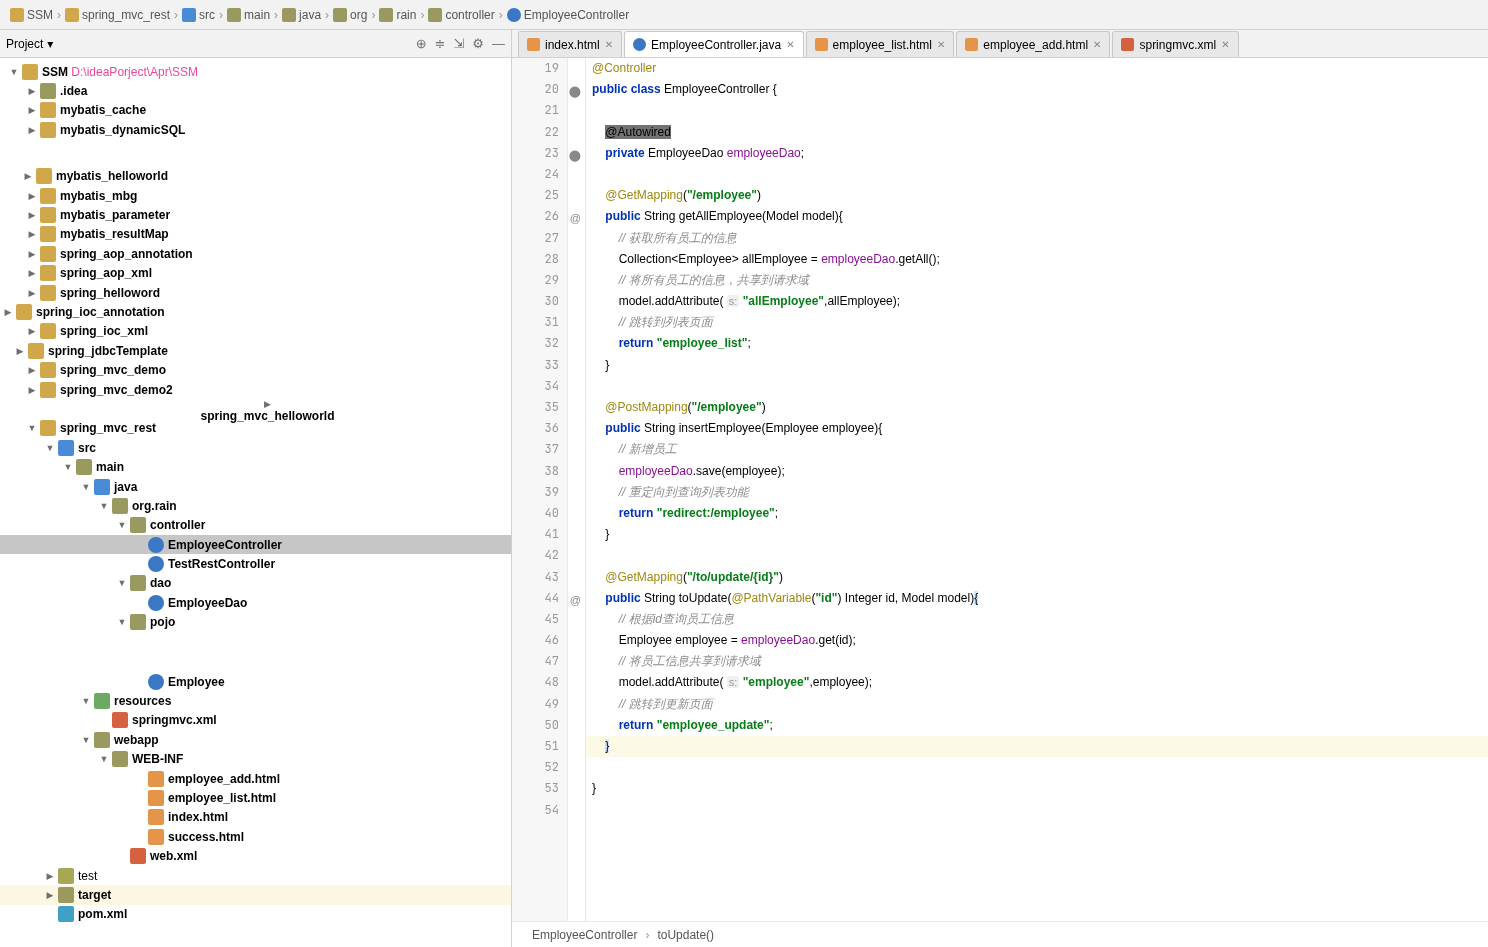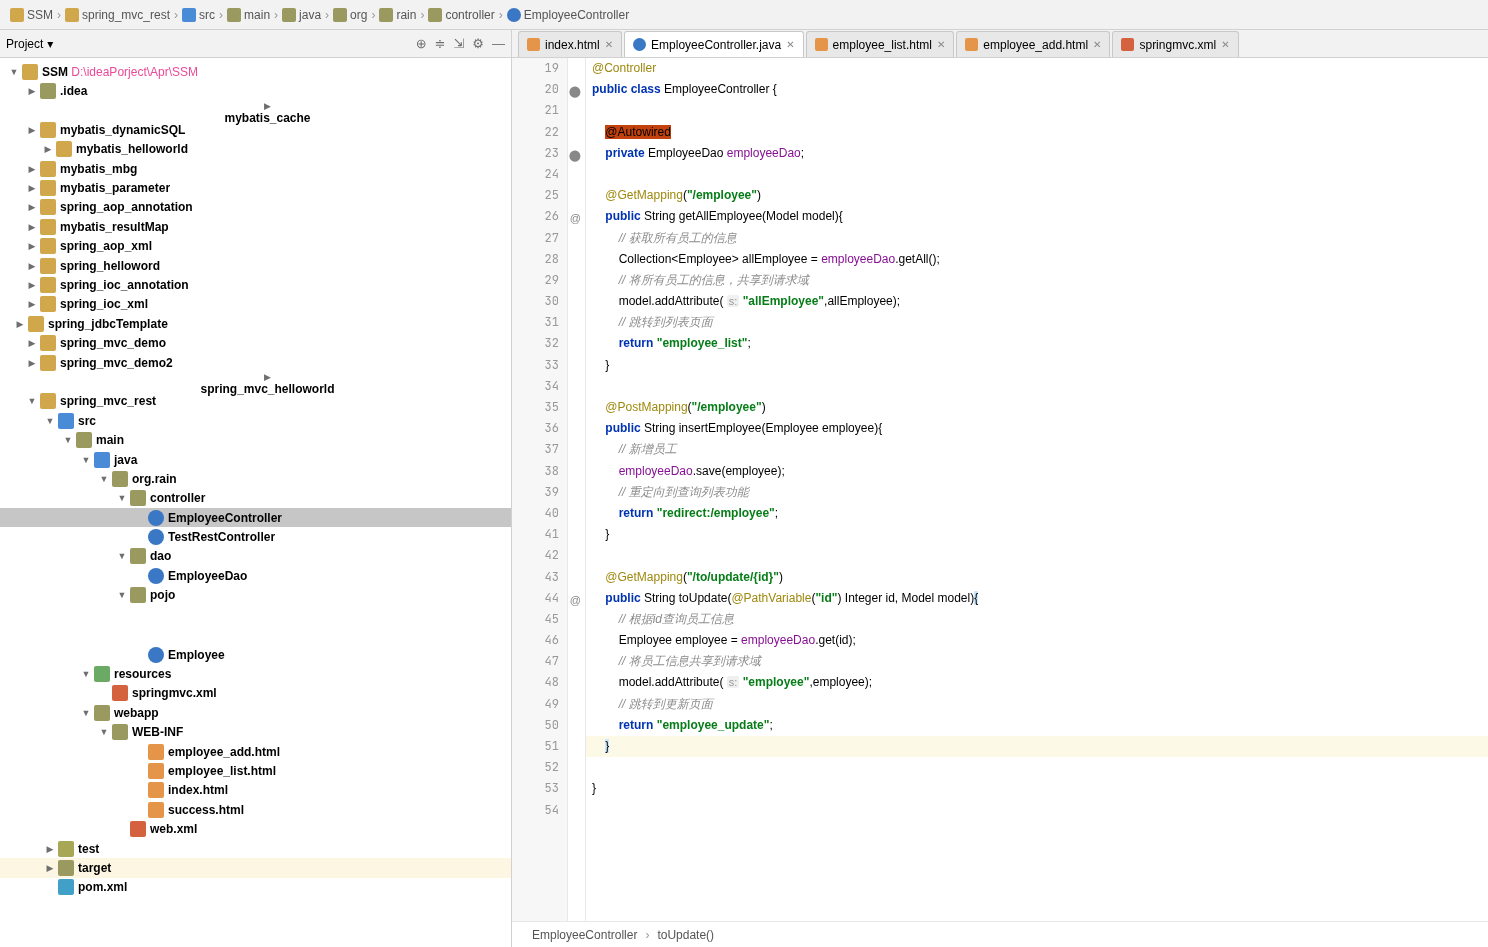--- a/index.html
+++ b/index.html
@@ -133,7 +133,7 @@
           <span class="ico fold"></span>
           <span class="label"><b style="font-weight:600">.idea</b></span>
         </div>
-        <div class="row" style="padding-left: 24px; flex-direction: column;">
+        <div class="row" style="padding-left: 24px;">
           <span class="arrow collapsed"></span>
           <span class="ico fold-m"></span>
           <span class="label"><b style="font-weight:600">mybatis_cache</b></span>

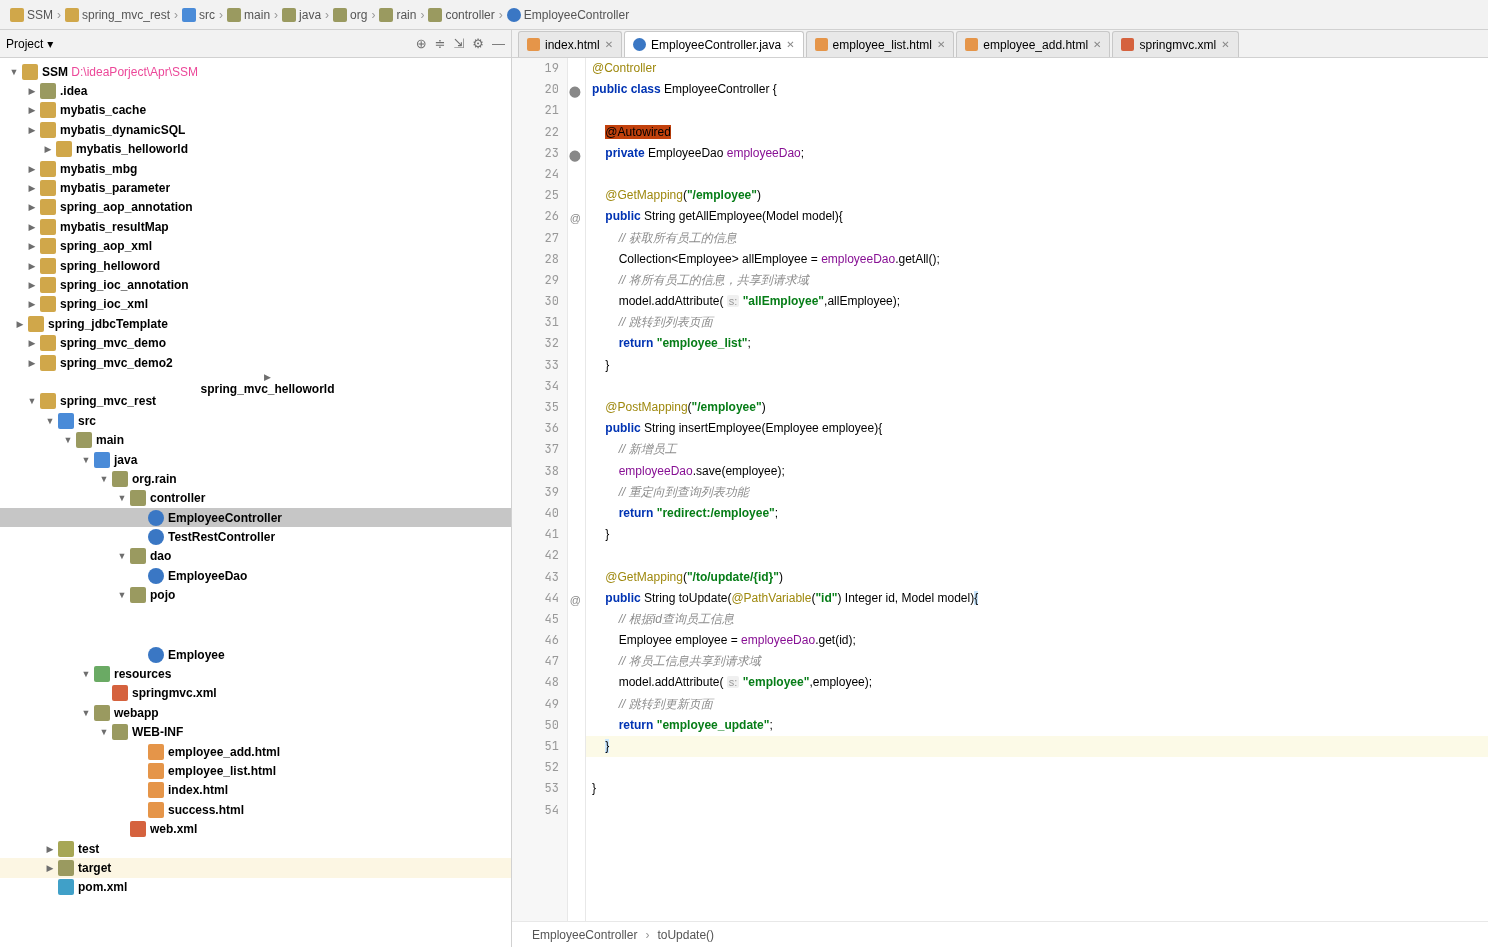--- a/index.html
+++ b/index.html
@@ -49,7 +49,7 @@
 .code .line.cur { background:#fcfae7; }
 .kw { color:#0033b3; font-weight:bold; }
 .ann { color:#9e880d; }
-.ann-hl { color:#000; background:#c2410c; }
+.ann-hl { color:#000; background:#737373; }
 .str { color:#067d17; font-weight:bold; }
 .fld { color:#871094; }
 .cmt { color:#8c8c8c; font-style:italic; }

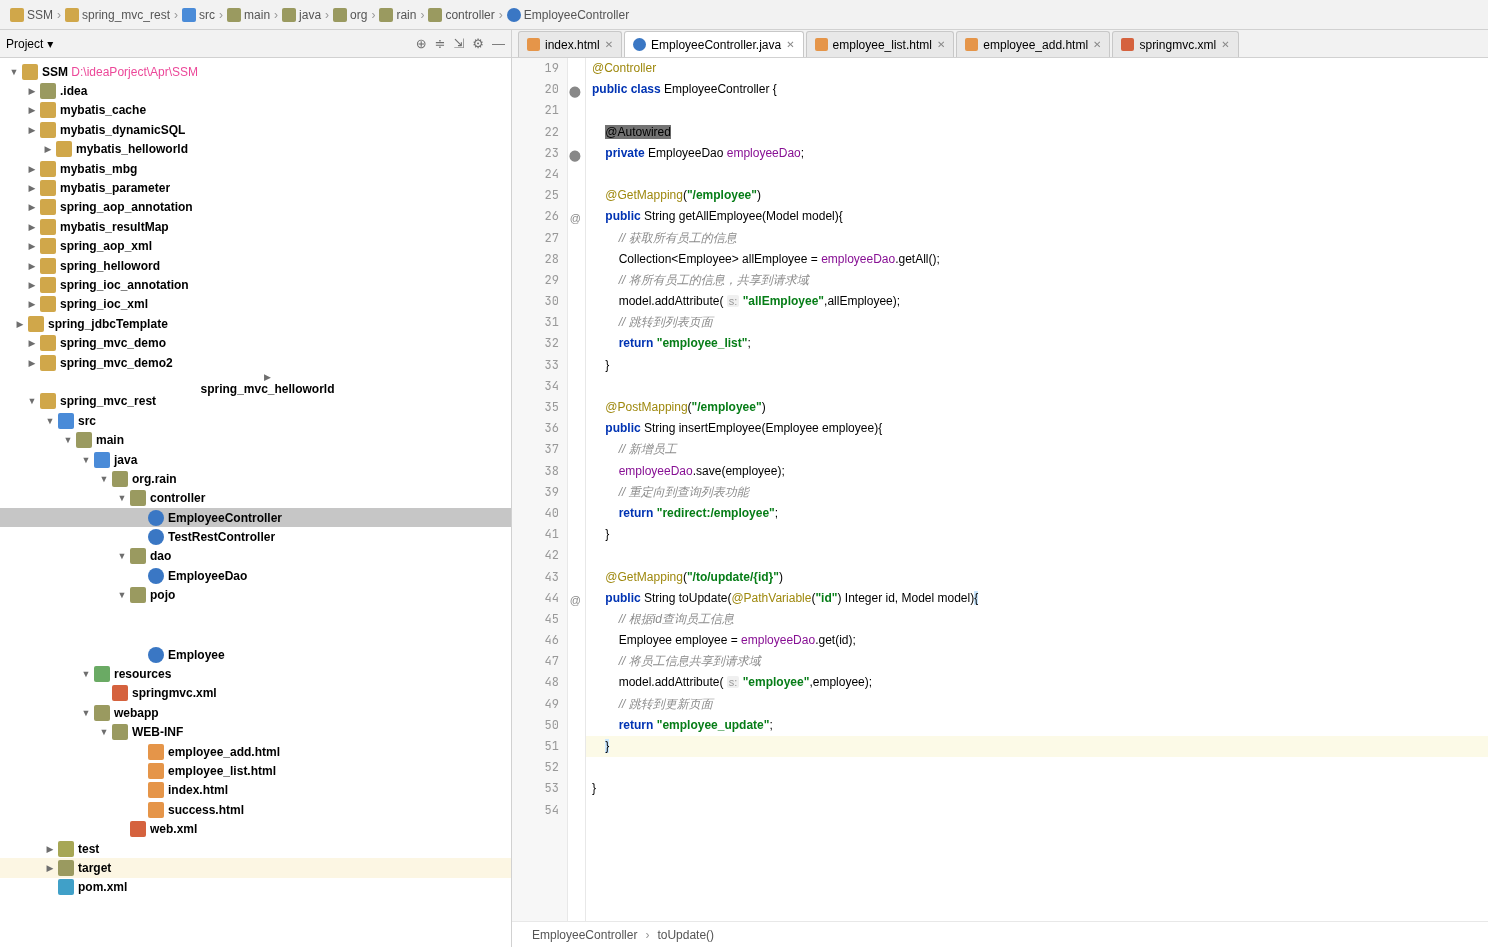--- a/index.html
+++ b/index.html
@@ -143,7 +143,7 @@
           <span class="ico fold-m"></span>
           <span class="label"><b style="font-weight:600">mybatis_dynamicSQL</b></span>
         </div>
-        <div class="row" style="padding-left: 40px;">
+        <div class="row" style="padding-left: 20px; margin-top: 27px;">
           <span class="arrow collapsed"></span>
           <span class="ico fold-m"></span>
           <span class="label"><b style="font-weight:600">mybatis_helloworld</b></span>

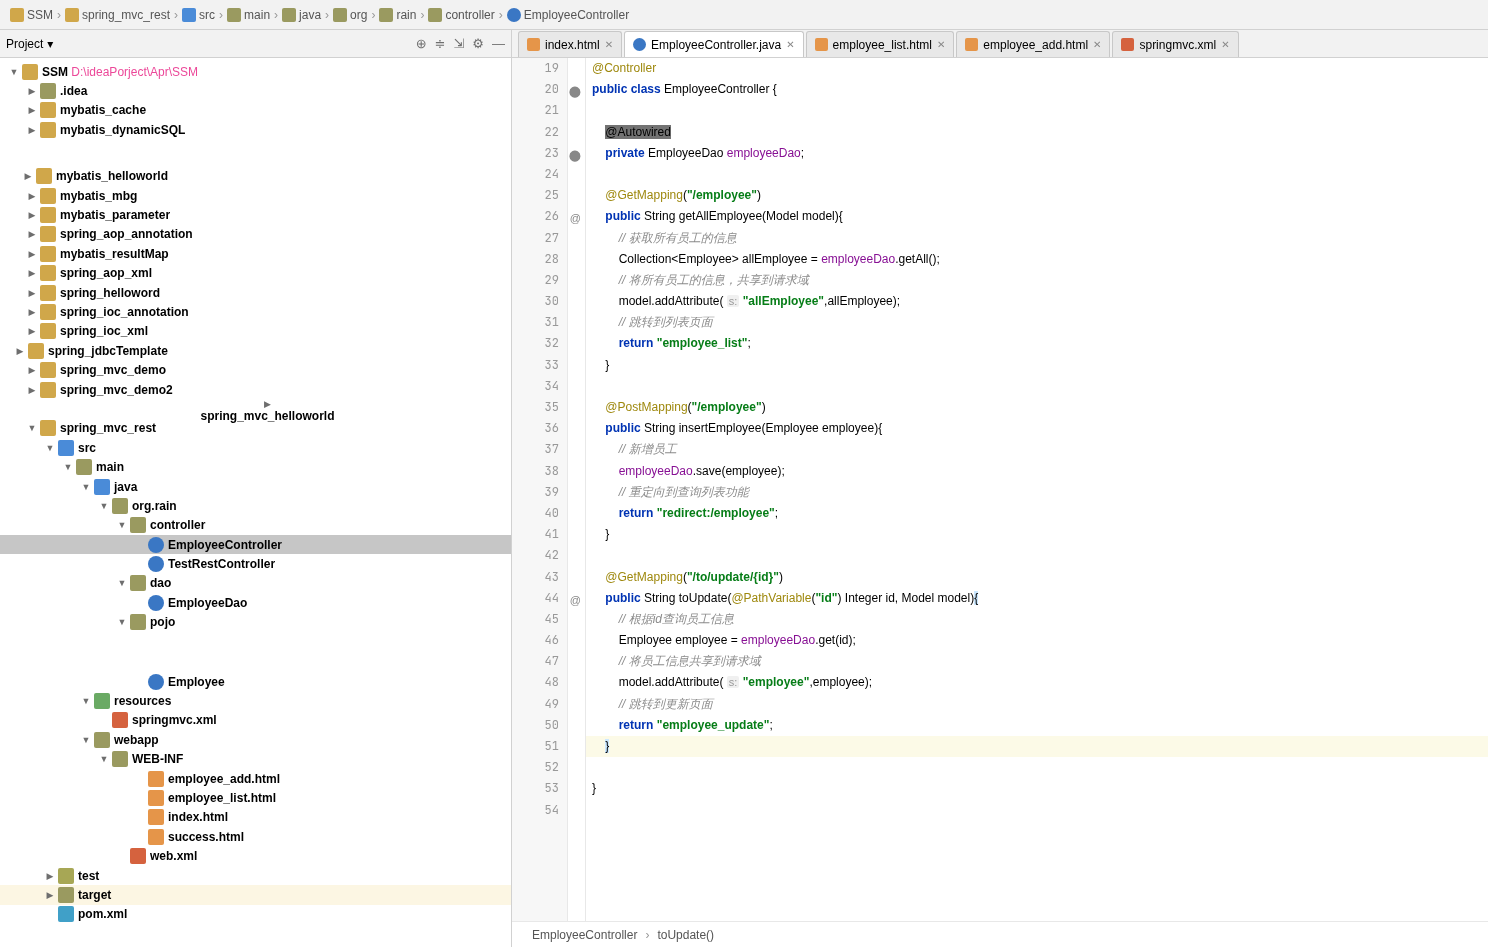--- a/index.html
+++ b/index.html
@@ -161,12 +161,12 @@
         <div class="row" style="padding-left: 24px;">
           <span class="arrow collapsed"></span>
           <span class="ico fold-m"></span>
+          <span class="label"><b style="font-weight:600">mybatis_resultMap</b></span>
+        </div>
+        <div class="row" style="padding-left: 24px;">
+          <span class="arrow collapsed"></span>
+          <span class="ico fold-m"></span>
           <span class="label"><b style="font-weight:600">spring_aop_annotation</b></span>
-        </div>
-        <div class="row" style="padding-left: 24px;">
-          <span class="arrow collapsed"></span>
-          <span class="ico fold-m"></span>
-          <span class="label"><b style="font-weight:600">mybatis_resultMap</b></span>
         </div>
         <div class="row" style="padding-left: 24px;">
           <span class="arrow collapsed"></span>

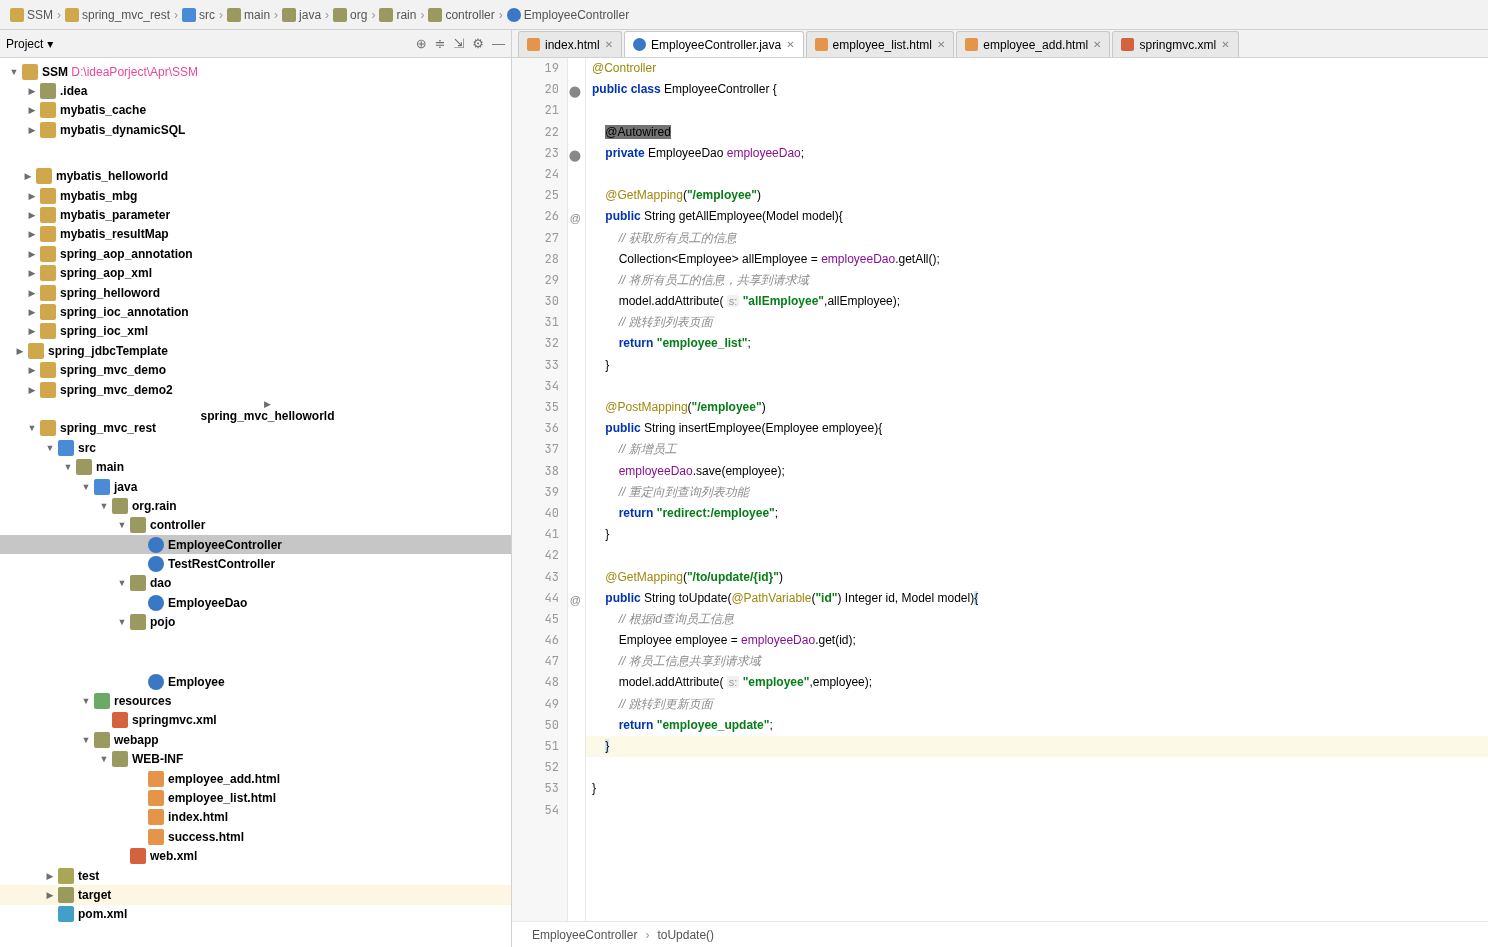--- a/index.html
+++ b/index.html
@@ -178,7 +178,7 @@
           <span class="ico fold-m"></span>
           <span class="label"><b style="font-weight:600">spring_helloword</b></span>
         </div>
-        <div class="row" style="padding-left: 24px;">
+        <div class="row" style="">
           <span class="arrow collapsed"></span>
           <span class="ico fold-m"></span>
           <span class="label"><b style="font-weight:600">spring_ioc_annotation</b></span>

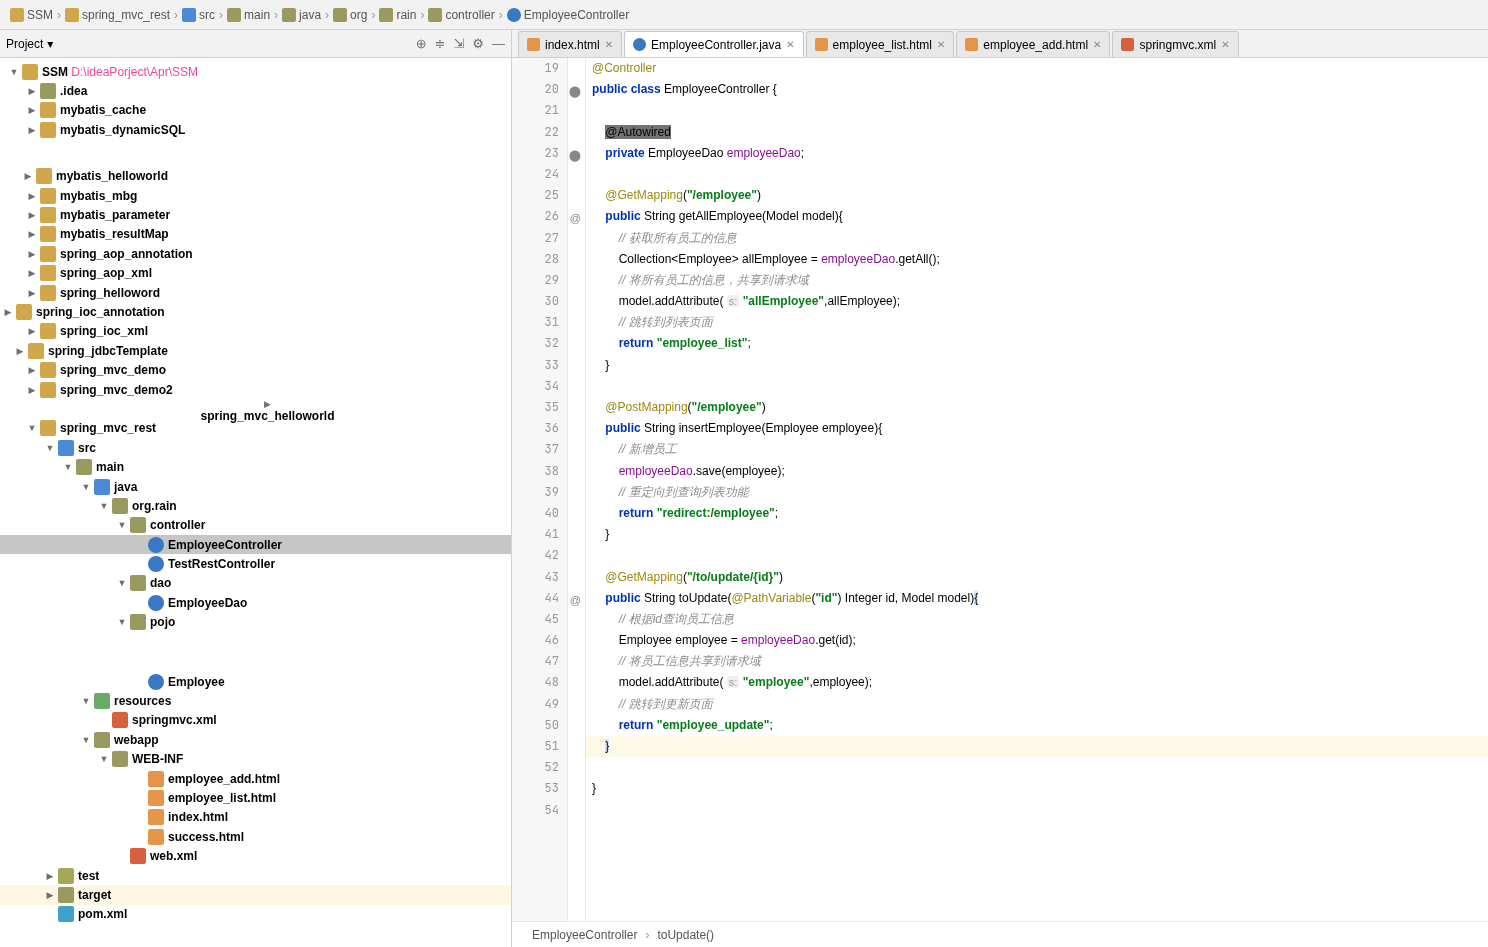--- a/index.html
+++ b/index.html
@@ -316,7 +316,7 @@
         <div class="row" style="padding-left: 42px;">
           <span class="arrow collapsed"></span>
           <span class="ico fold-t"></span>
-          <span class="label"><b style="font-weight:700">test</b></span>
+          <span class="label"><b style="font-weight:400">test</b></span>
         </div>
         <div class="row tinted" style="padding-left: 42px;">
           <span class="arrow collapsed"></span>

